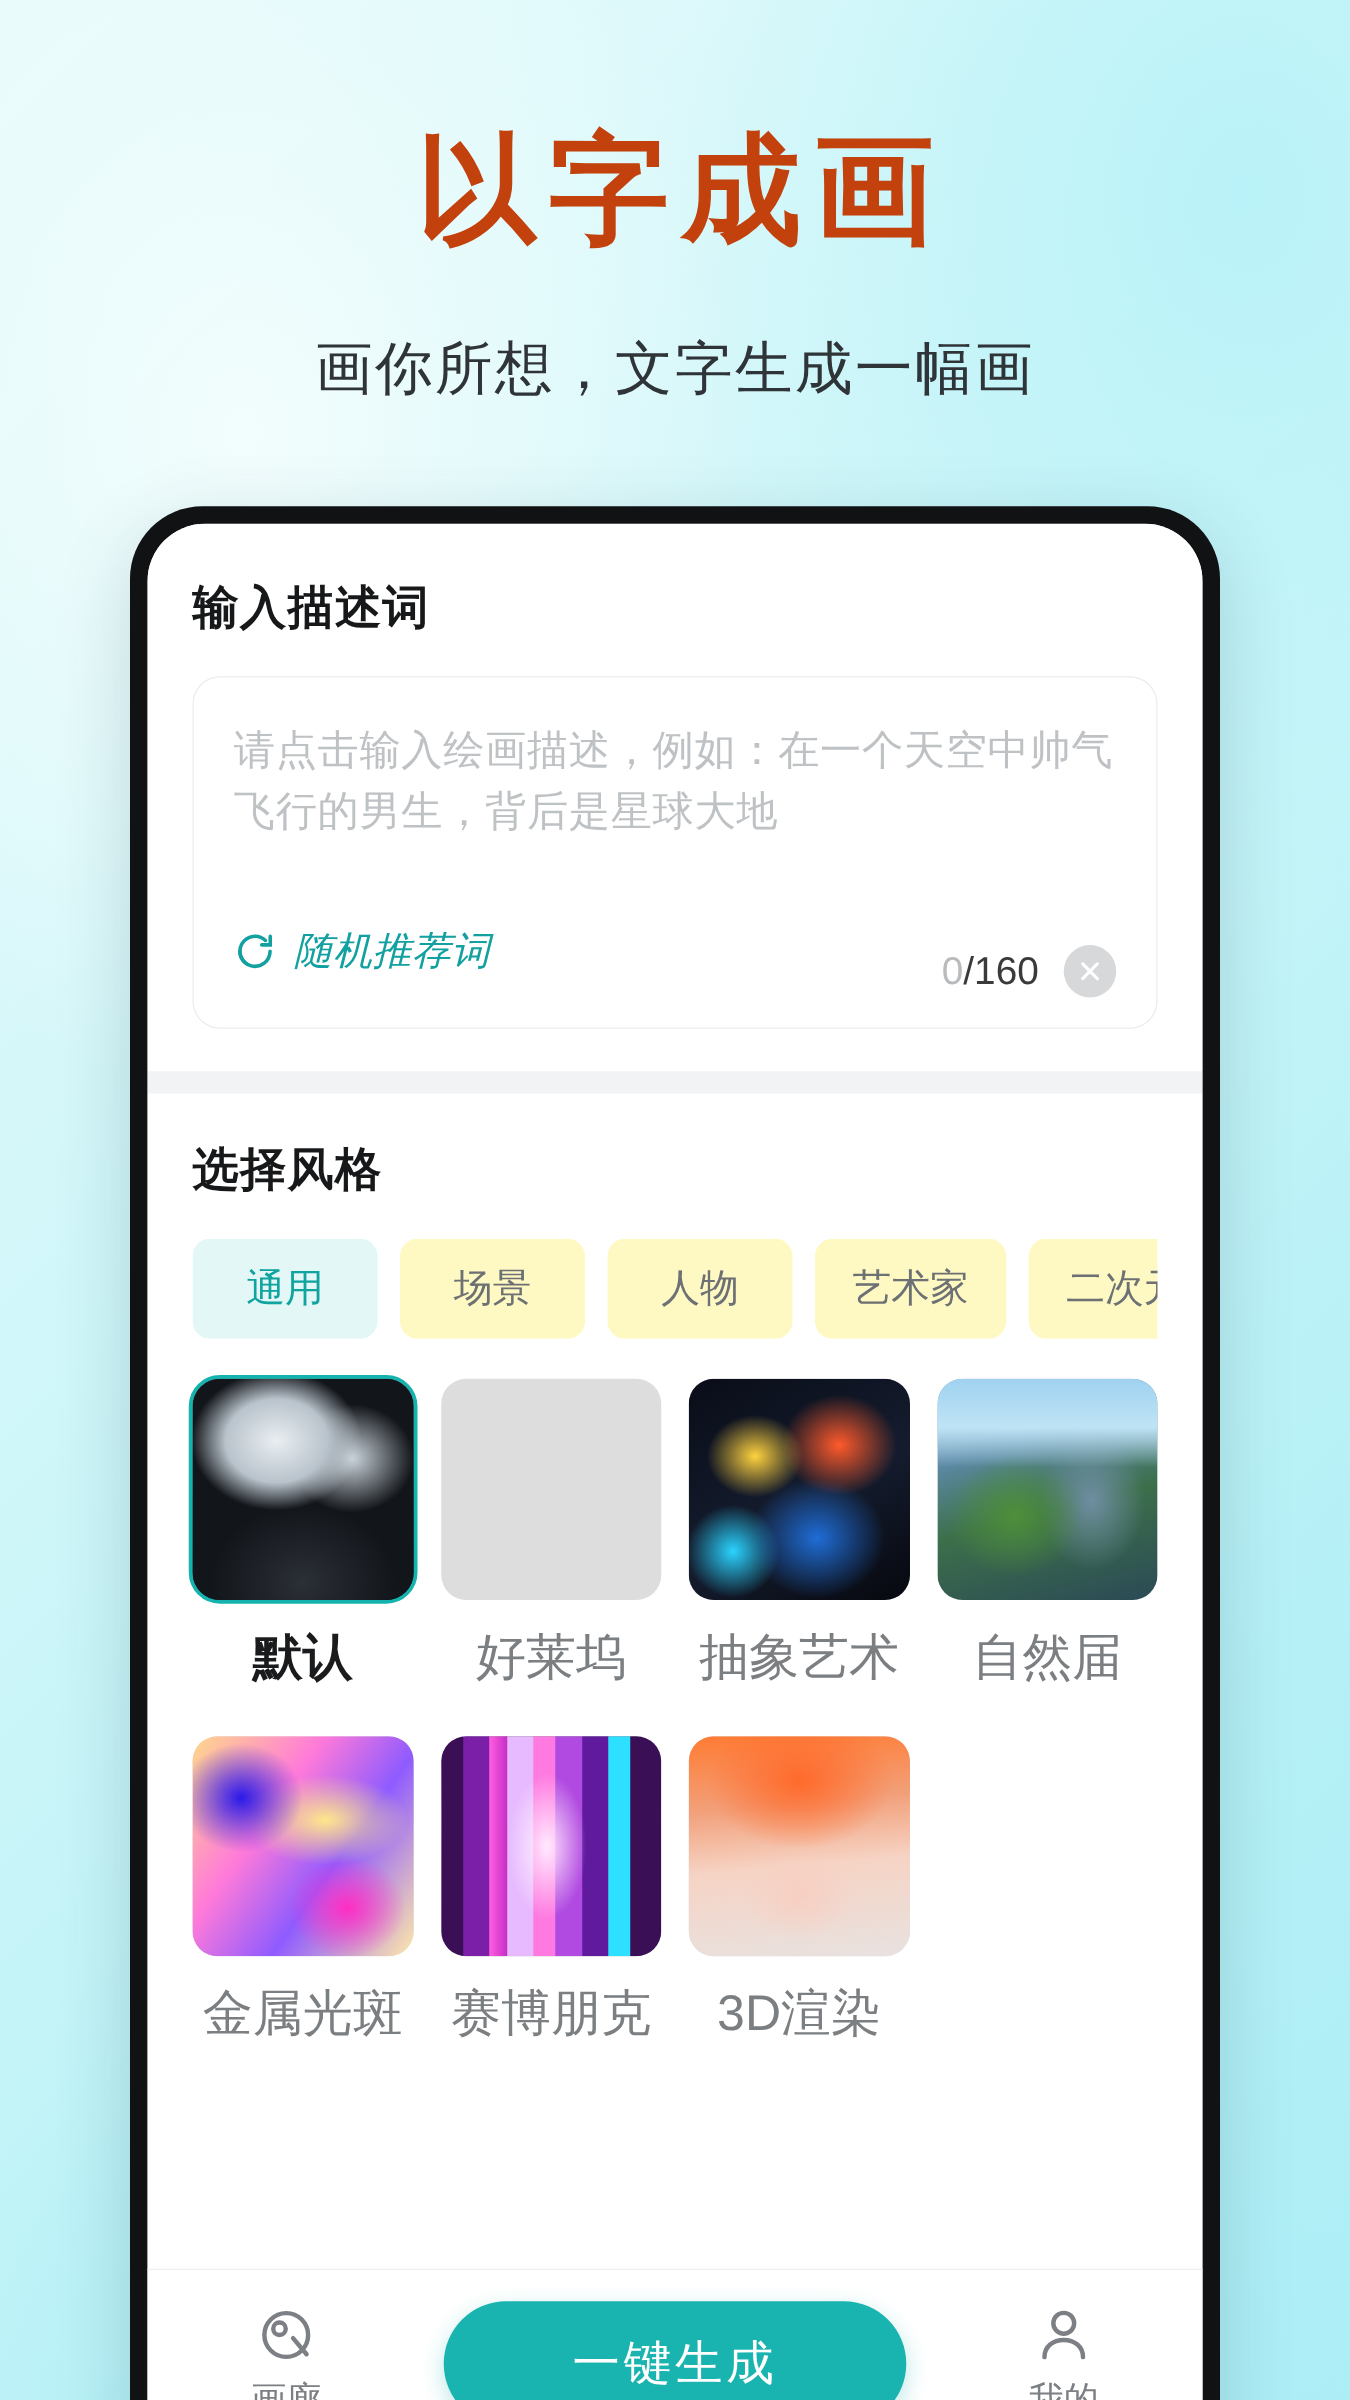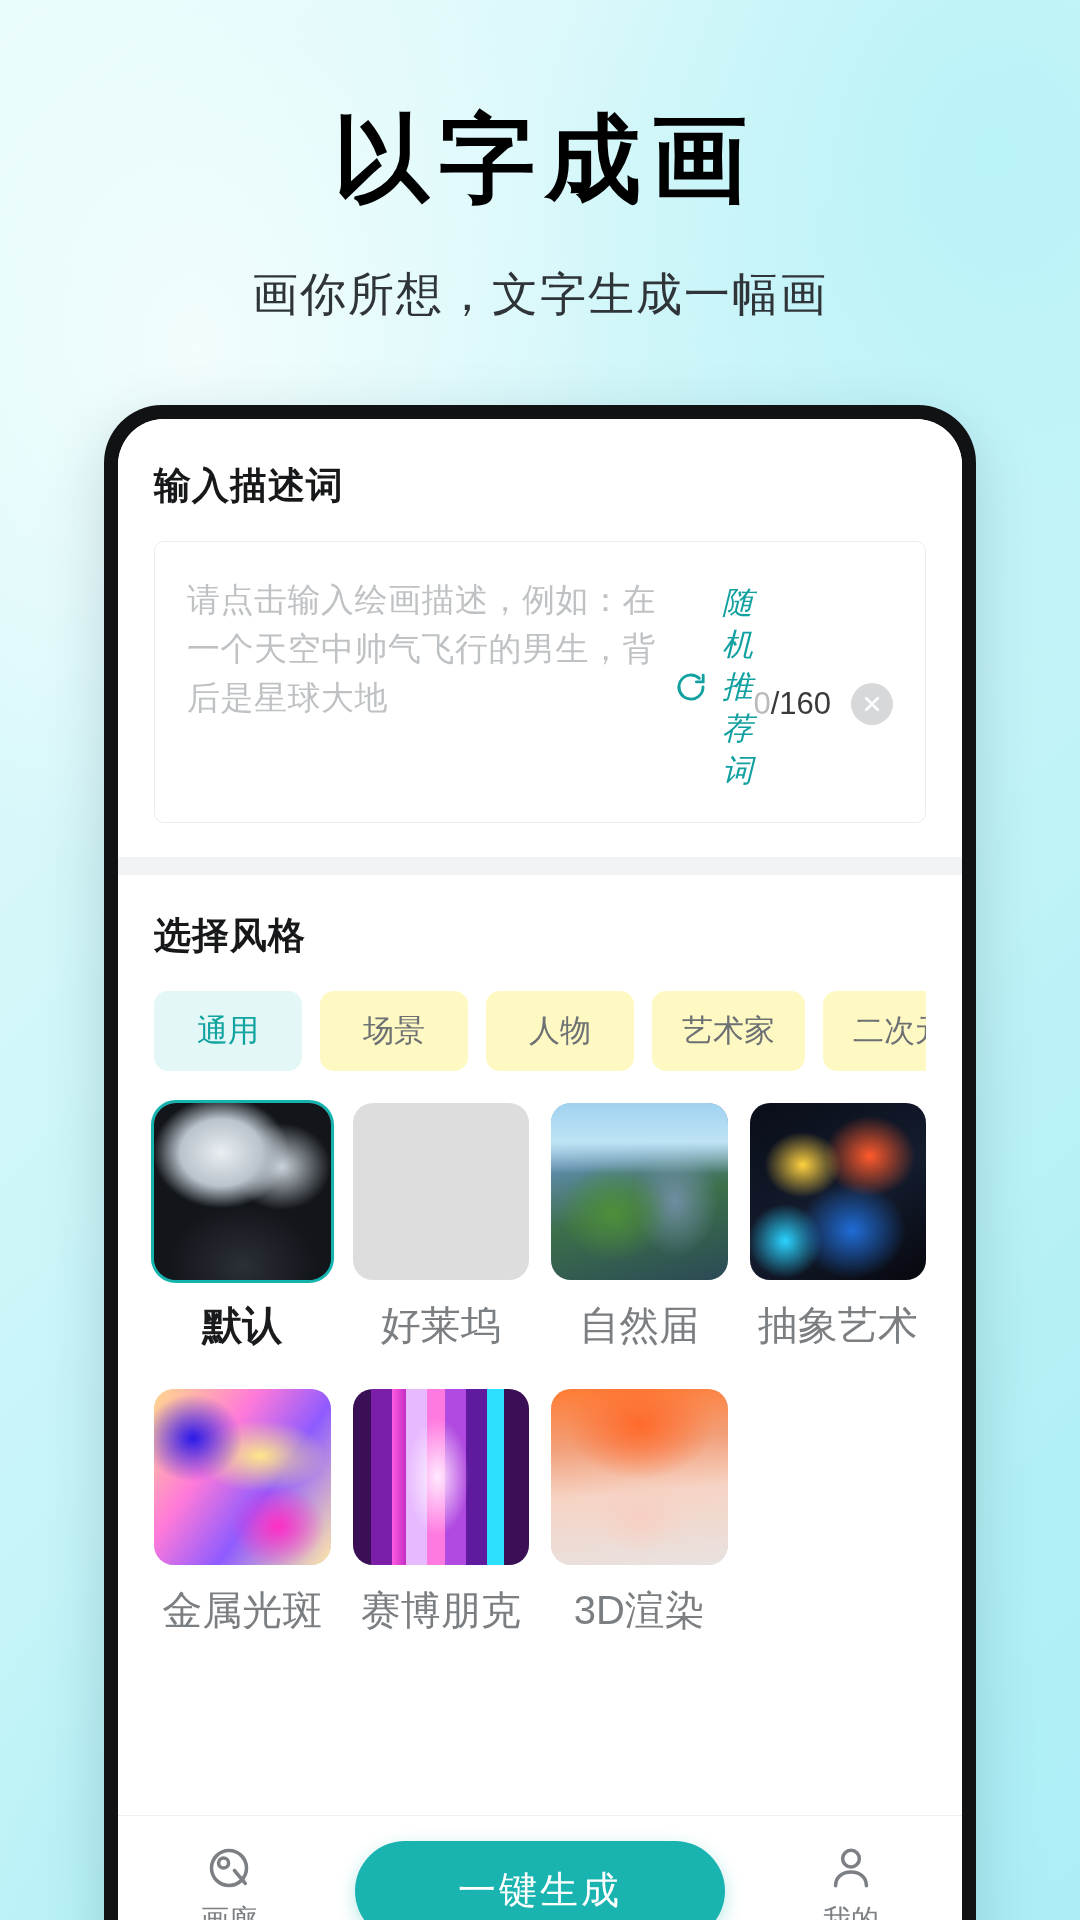--- a/index.html
+++ b/index.html
@@ -25,11 +25,11 @@
   .hero-title {
     font-size: 96px;
     font-weight: 900;
-    color: #000000;
+    color: #c2410c;
     letter-spacing: 10px;
     line-height: 1.08;
     text-indent: 10px;
-    font-family: Liberation Serif, serif;
+    font-family: Liberation Mono, monospace;
   }
   .hero-sub {
     margin-top: 52px;

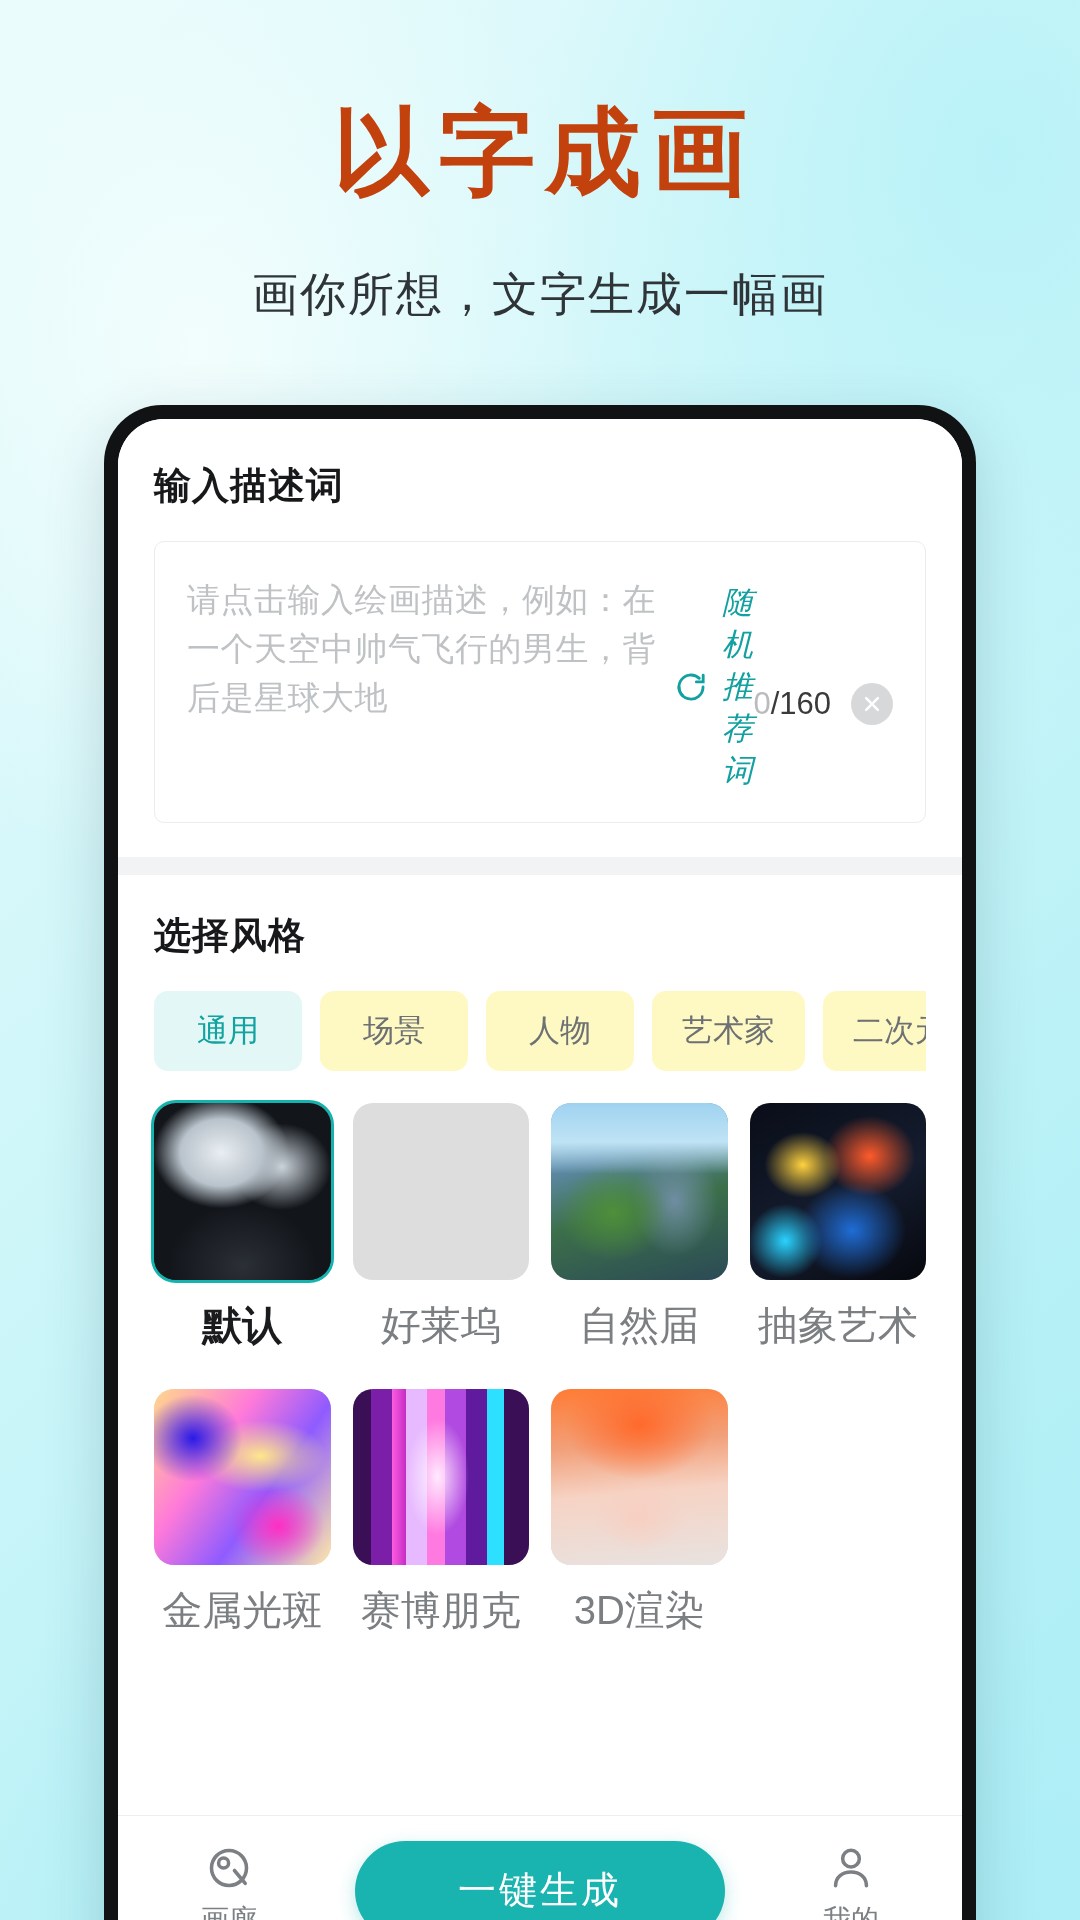--- a/index.html
+++ b/index.html
@@ -75,11 +75,12 @@
   .prompt-box {
     margin-top: 30px;
     border: 1.5px solid #ececec;
-    border-radius: 10px;
+    border-radius: 22px;
     background: #fff;
     padding: 34px 32px 24px 32px;
     height: 282px;
     display: flex;
+    flex-direction: column;
     justify-content: space-between;
   }
   .prompt-placeholder {

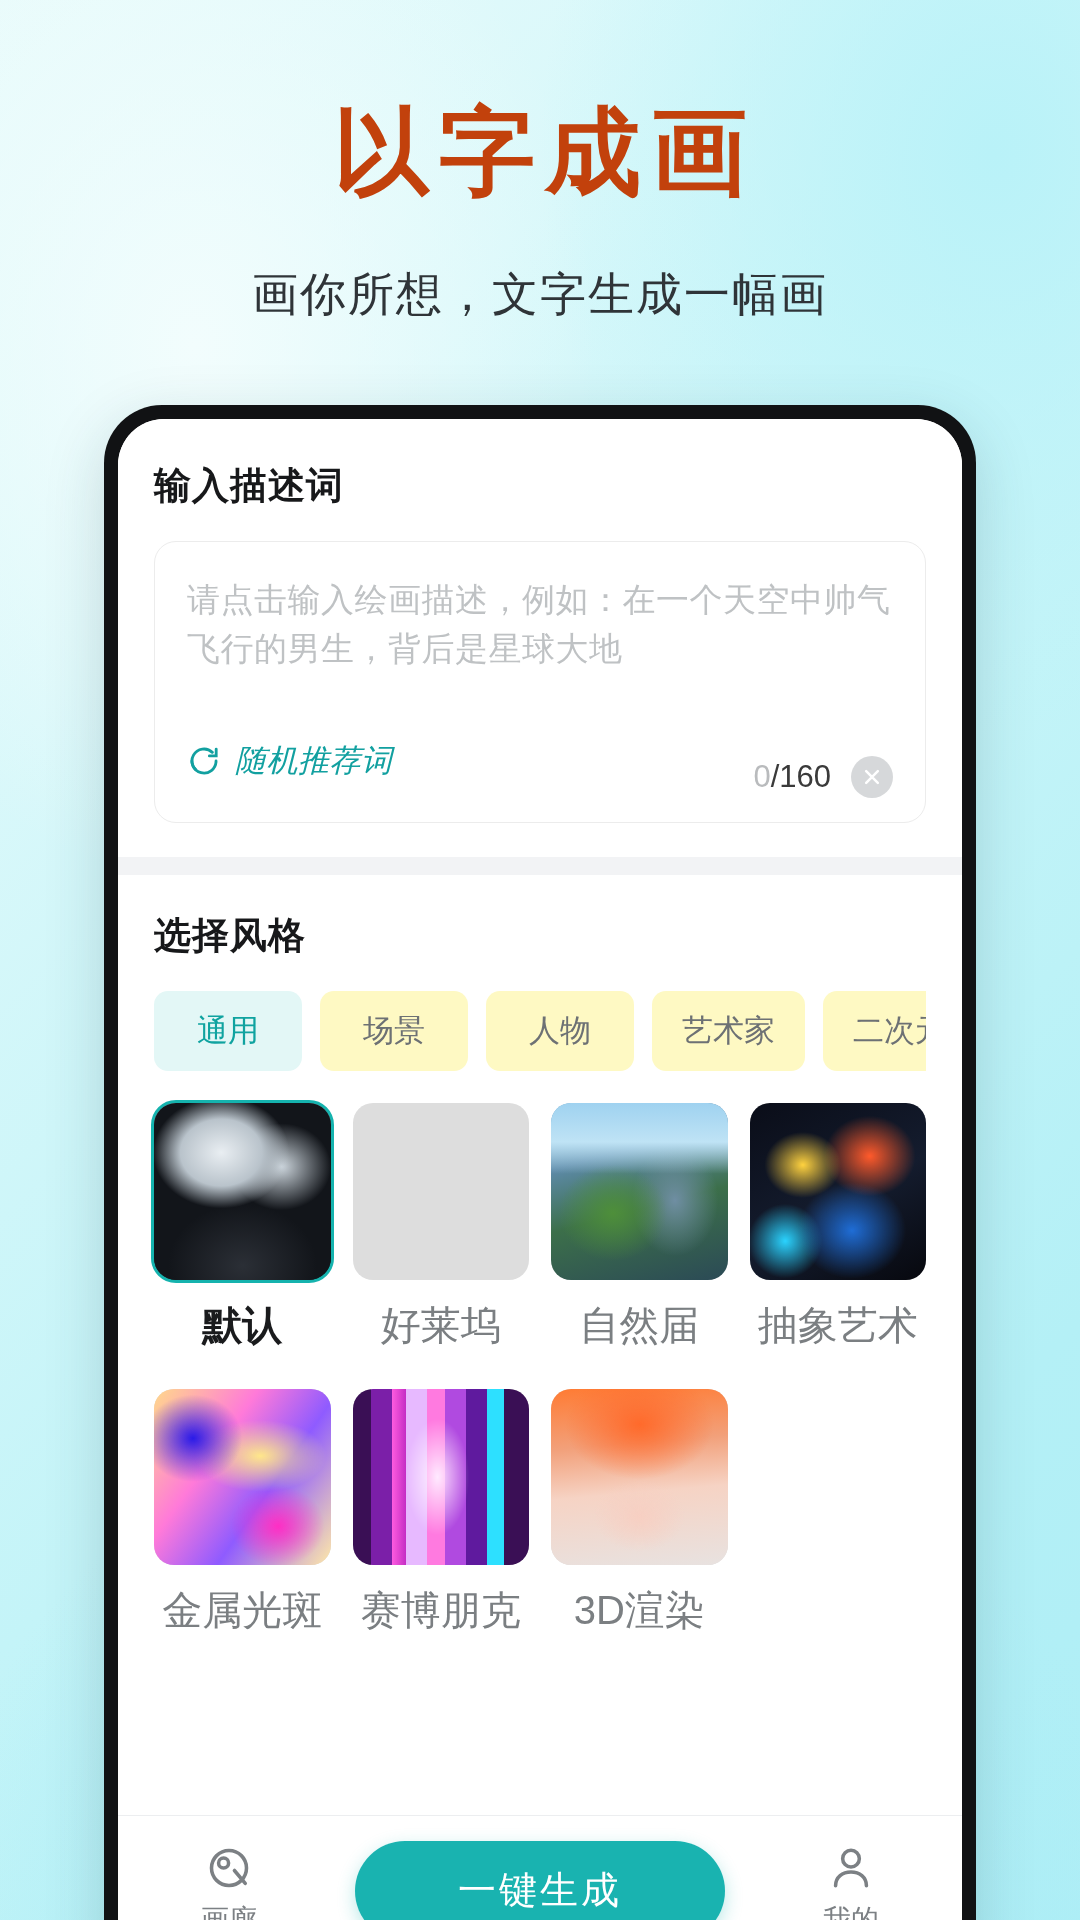--- a/index.html
+++ b/index.html
@@ -349,15 +349,15 @@
         </div>
         <div class="style-cell">
           <div class="thumb-wrap">
+              <div class="thumb art-abstract"></div>
+            </div>
+          <div class="style-label">抽象艺术</div>
+        </div>
+        <div class="style-cell">
+          <div class="thumb-wrap">
               <div class="thumb art-nature"></div>
             </div>
           <div class="style-label">自然届</div>
-        </div>
-        <div class="style-cell">
-          <div class="thumb-wrap">
-              <div class="thumb art-abstract"></div>
-            </div>
-          <div class="style-label">抽象艺术</div>
         </div>
         <div class="style-cell">
           <div class="thumb-wrap">

